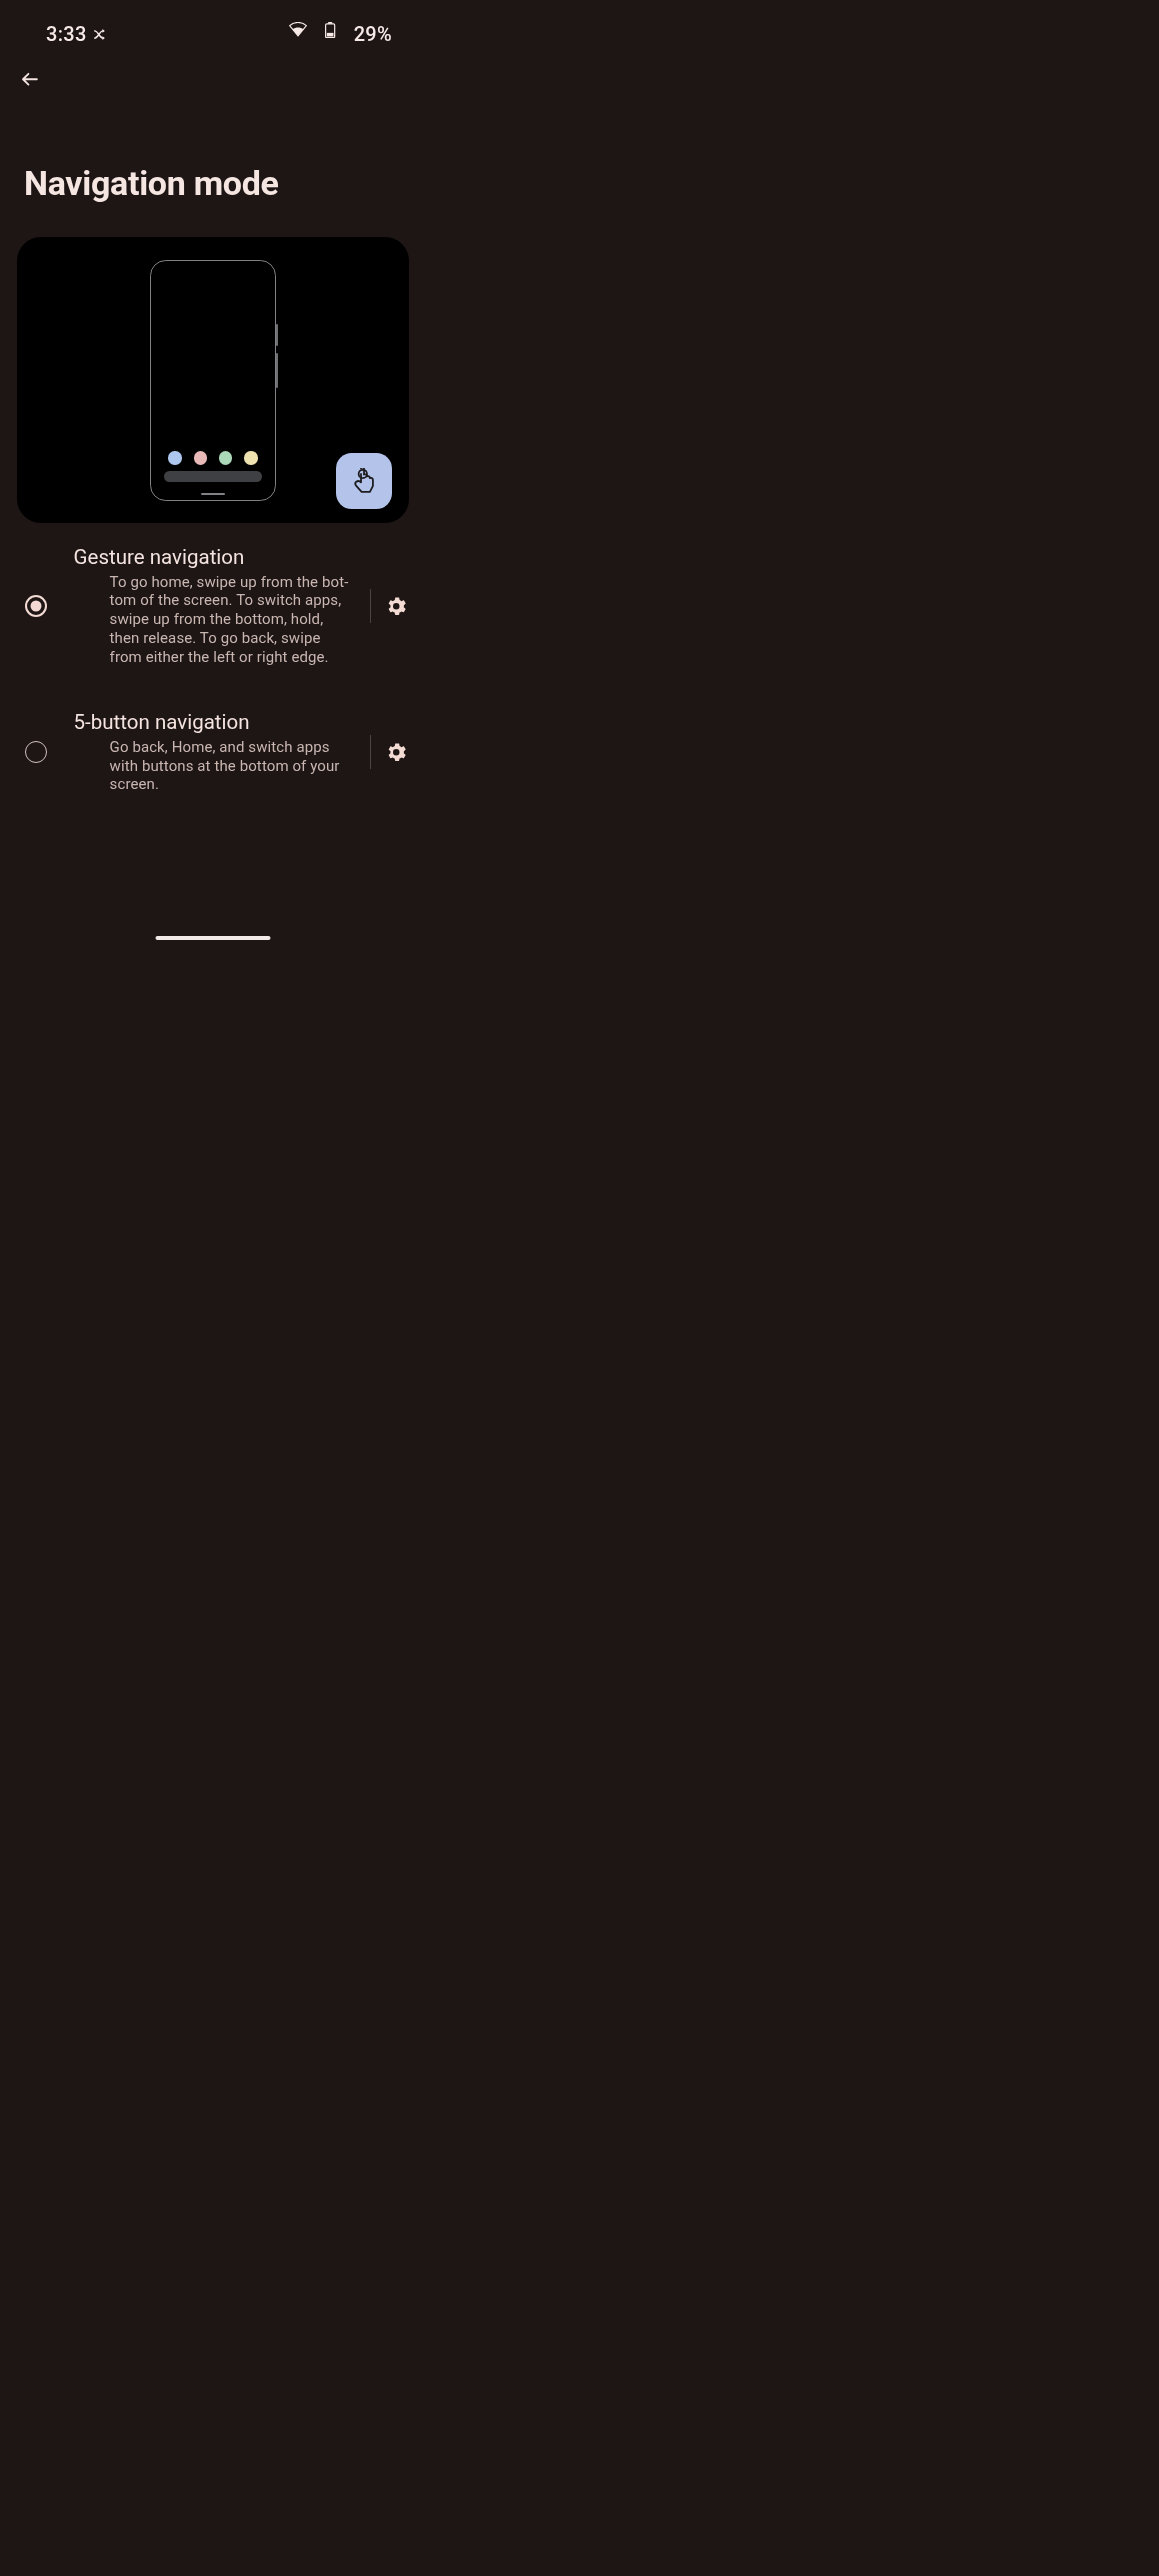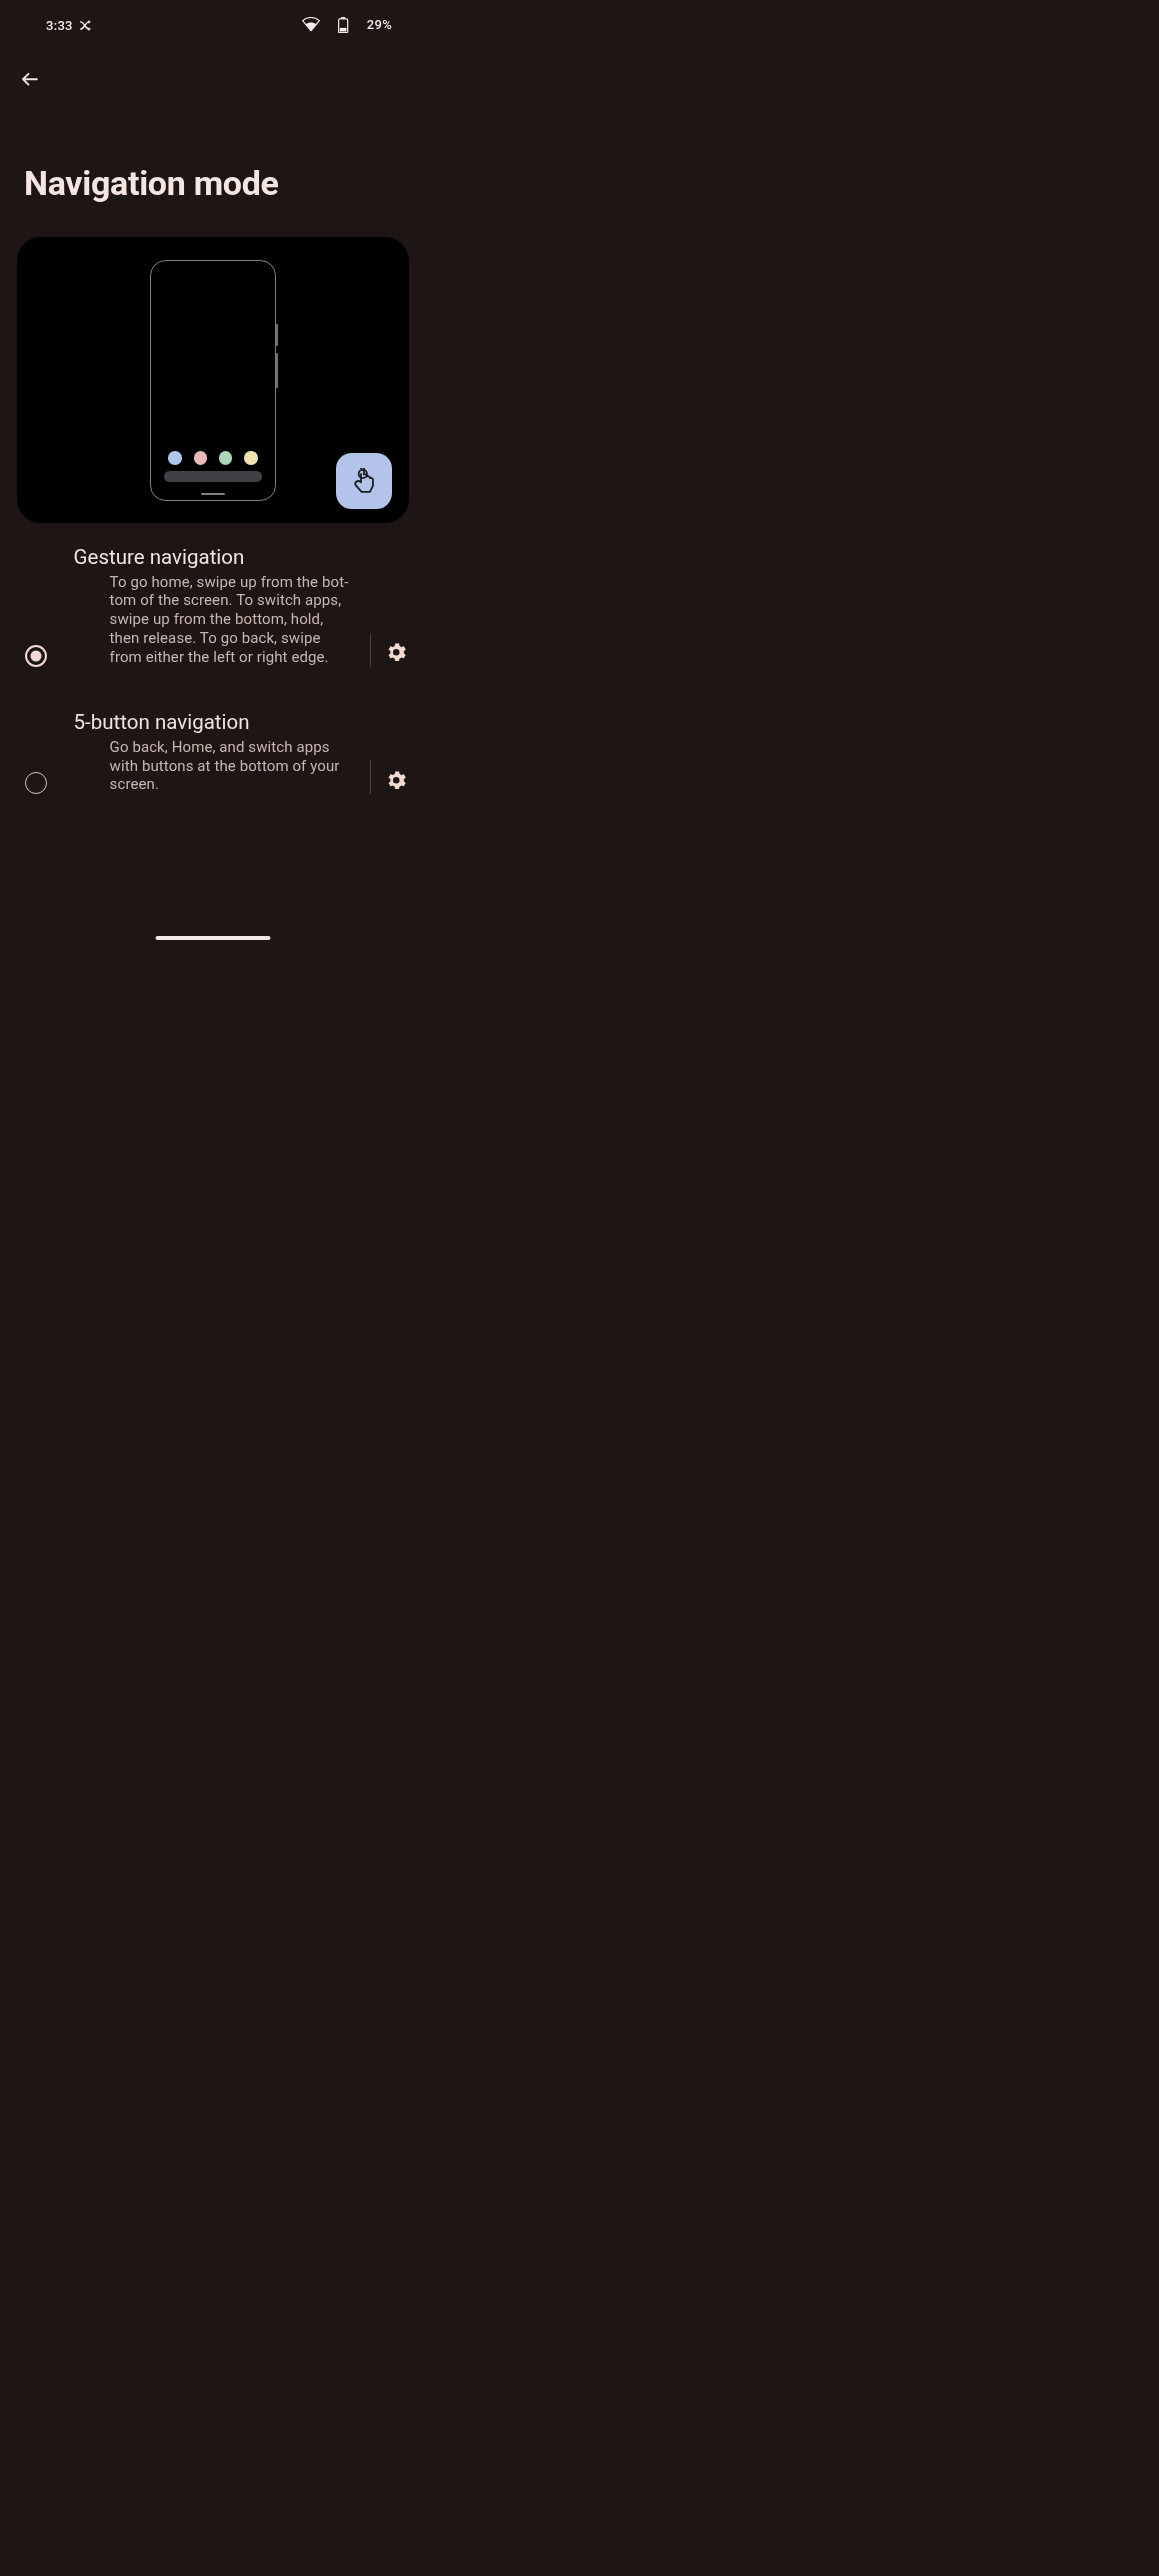--- a/index.html
+++ b/index.html
@@ -20,13 +20,13 @@
   
   .status-bar {
     position: absolute;
-    top: 4px; left: 0; right: 0;
+    top: 13px; left: 0; right: 0;
     height: 42px;
     padding: 0 34px 0 46px;
     display: flex;
     align-items: center;
     justify-content: space-between;
-    font-size: 13px;
+    font-size: 20px;
     font-weight: 500;
     color: #f6e9e6;
     letter-spacing: 0.3px;

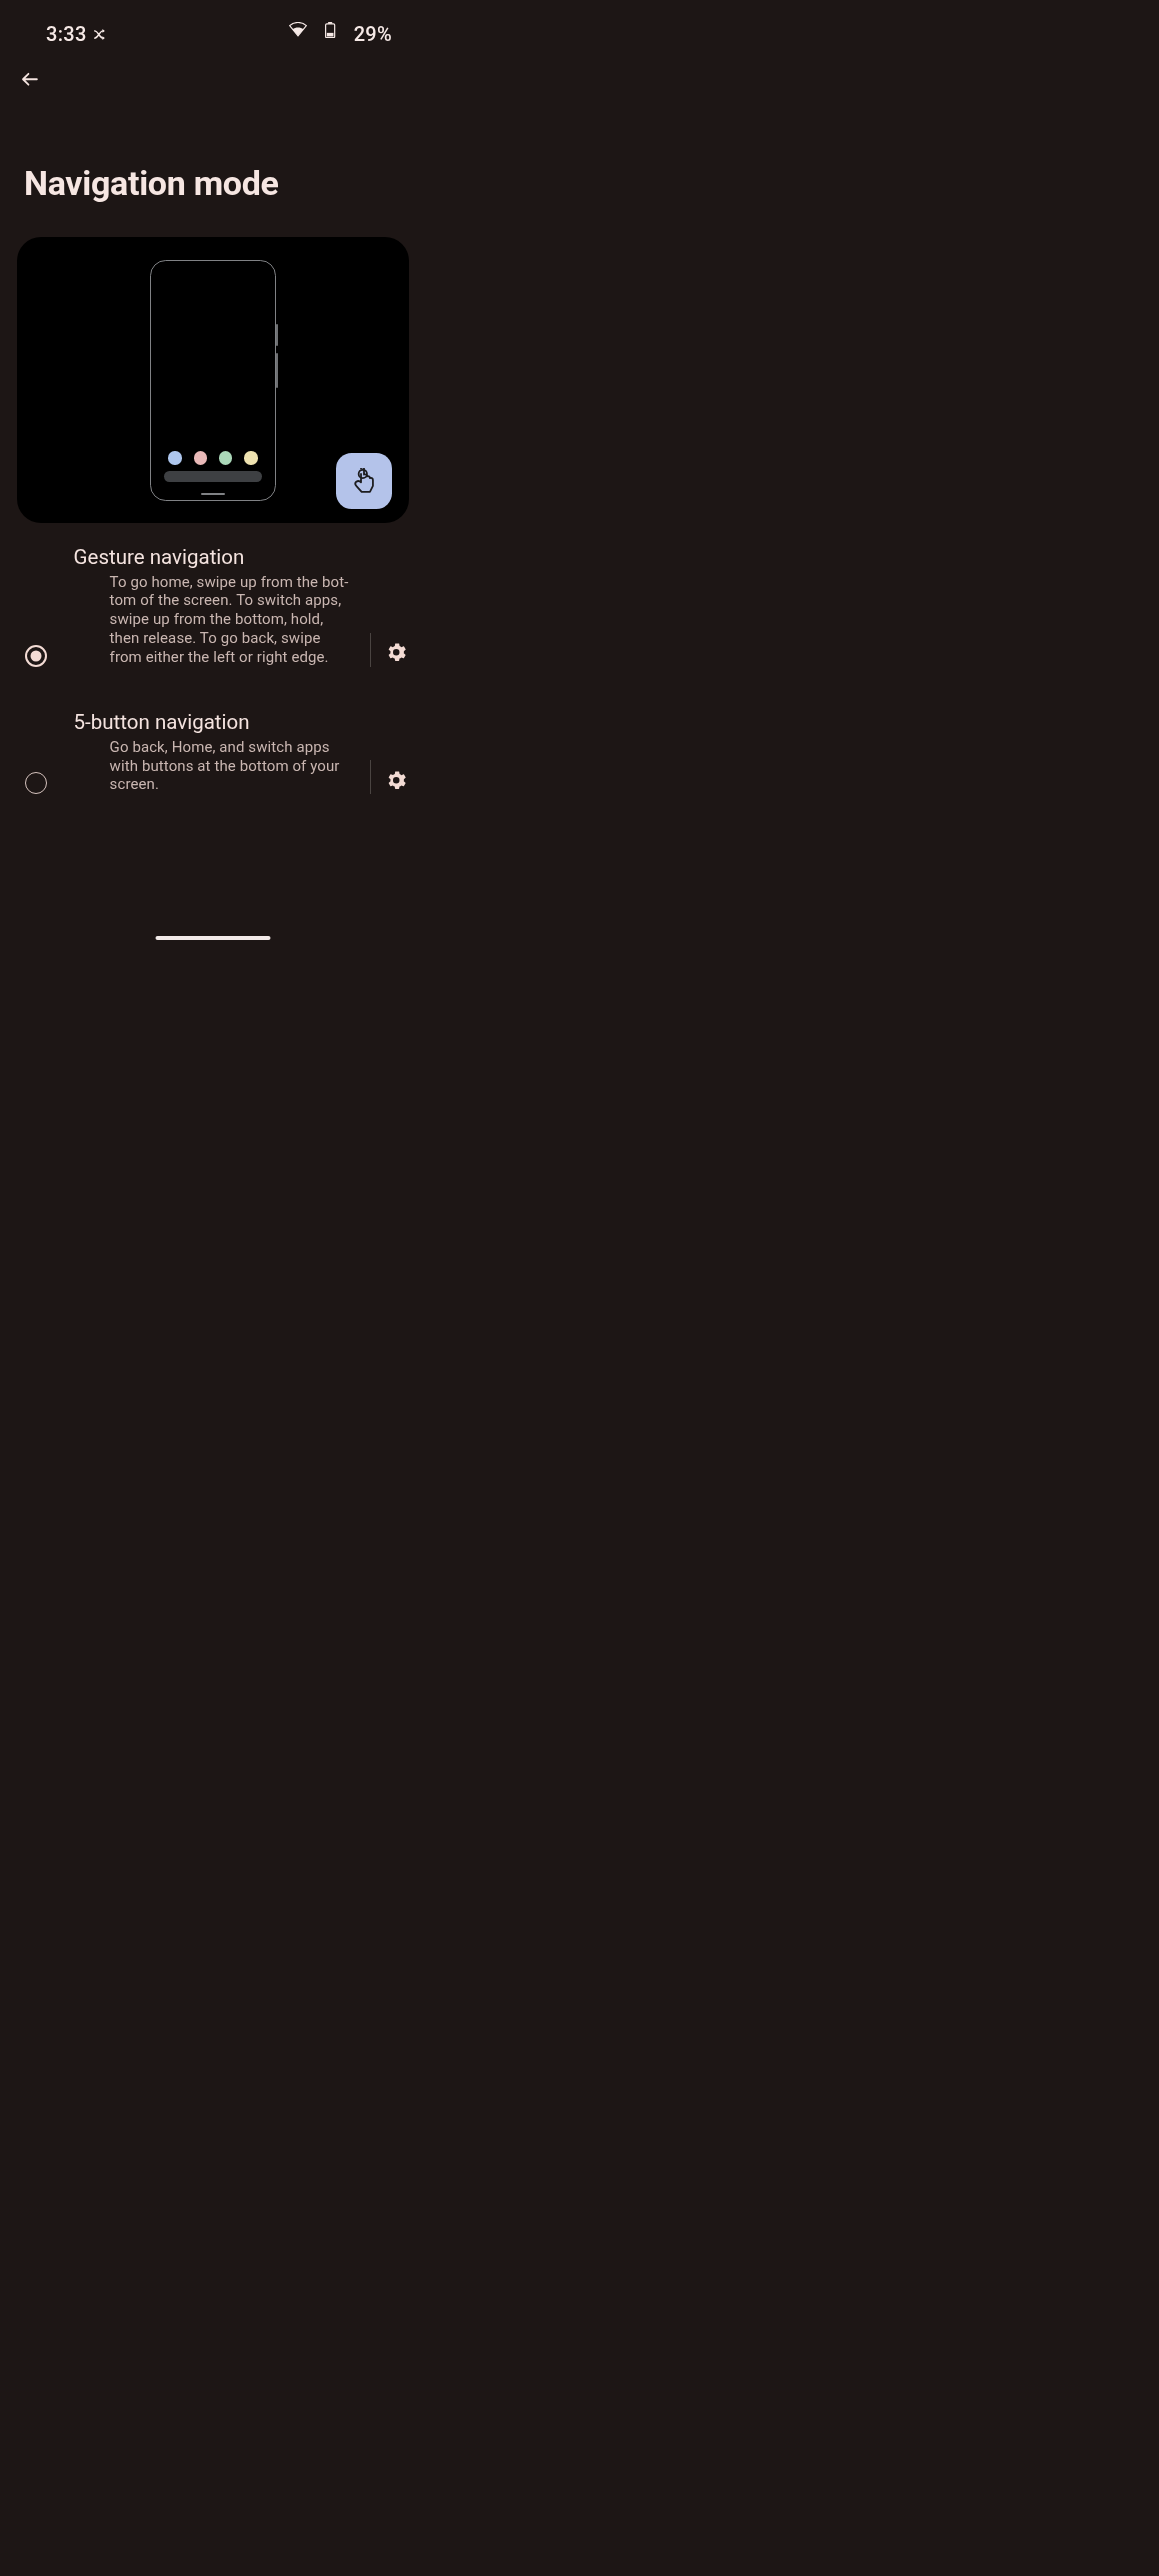--- a/index.html
+++ b/index.html
@@ -131,7 +131,7 @@
   }
   .option-row {
     display: flex;
-    align-items: flex-end;
+    align-items: center;
     padding: 6px 15.7px 6px 25px;
     margin-bottom: 31px;
     position: relative;

